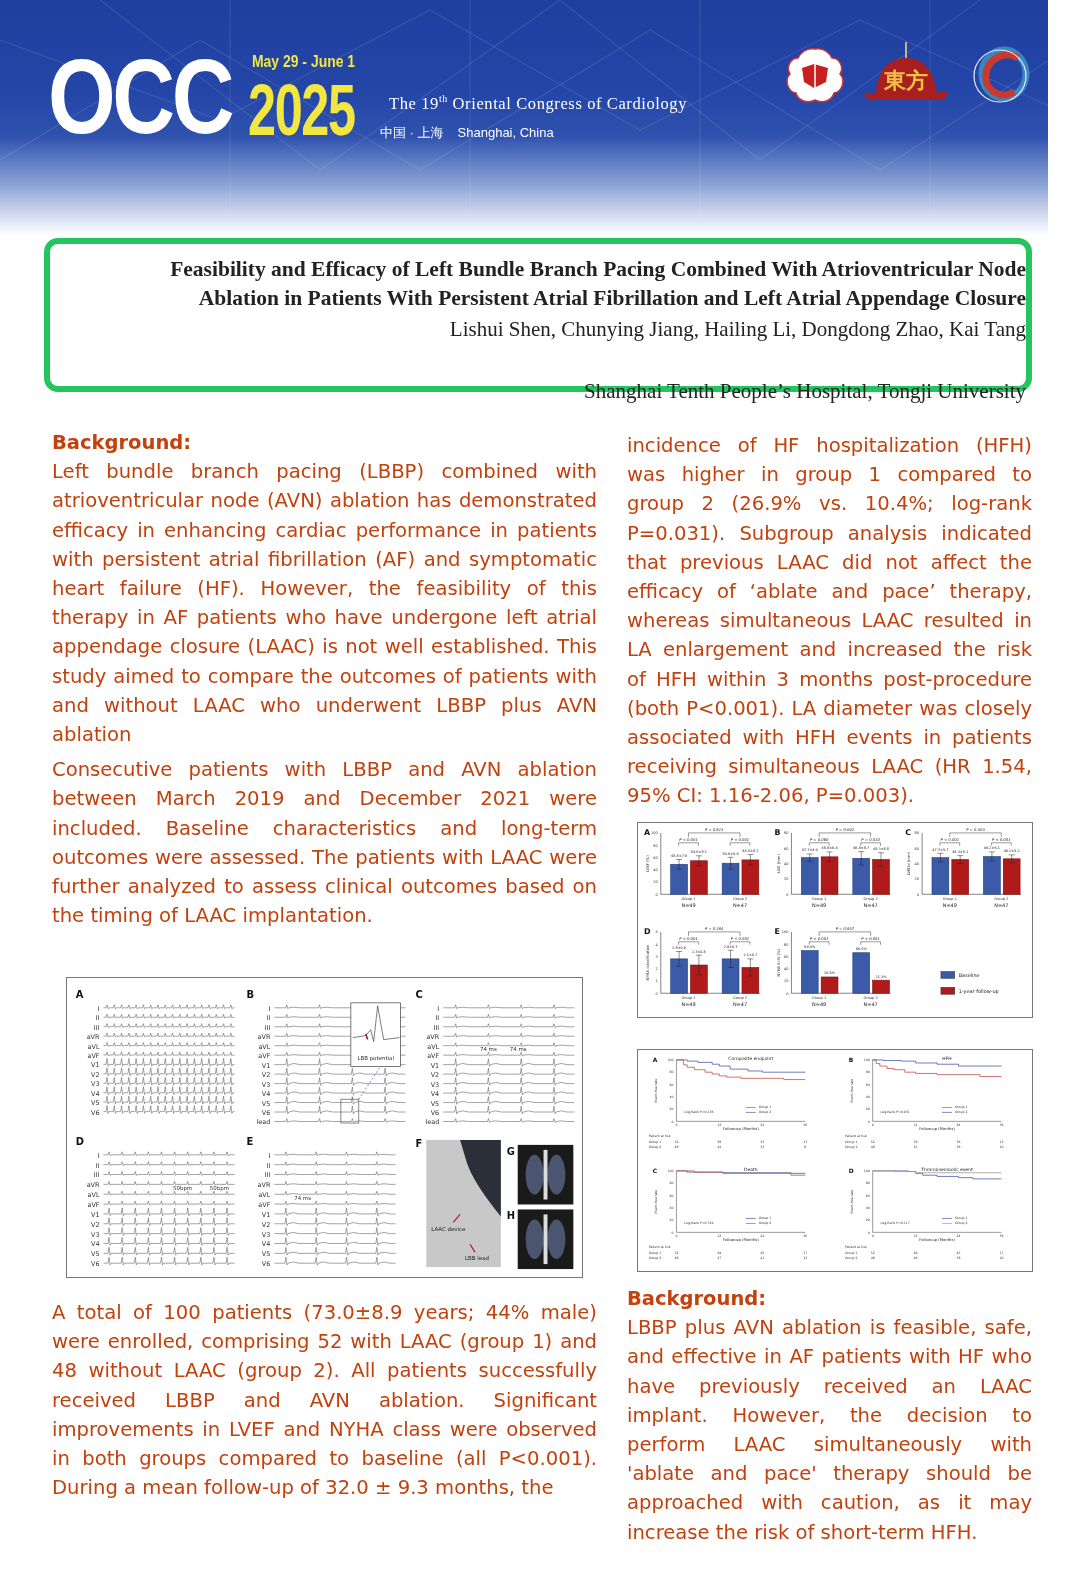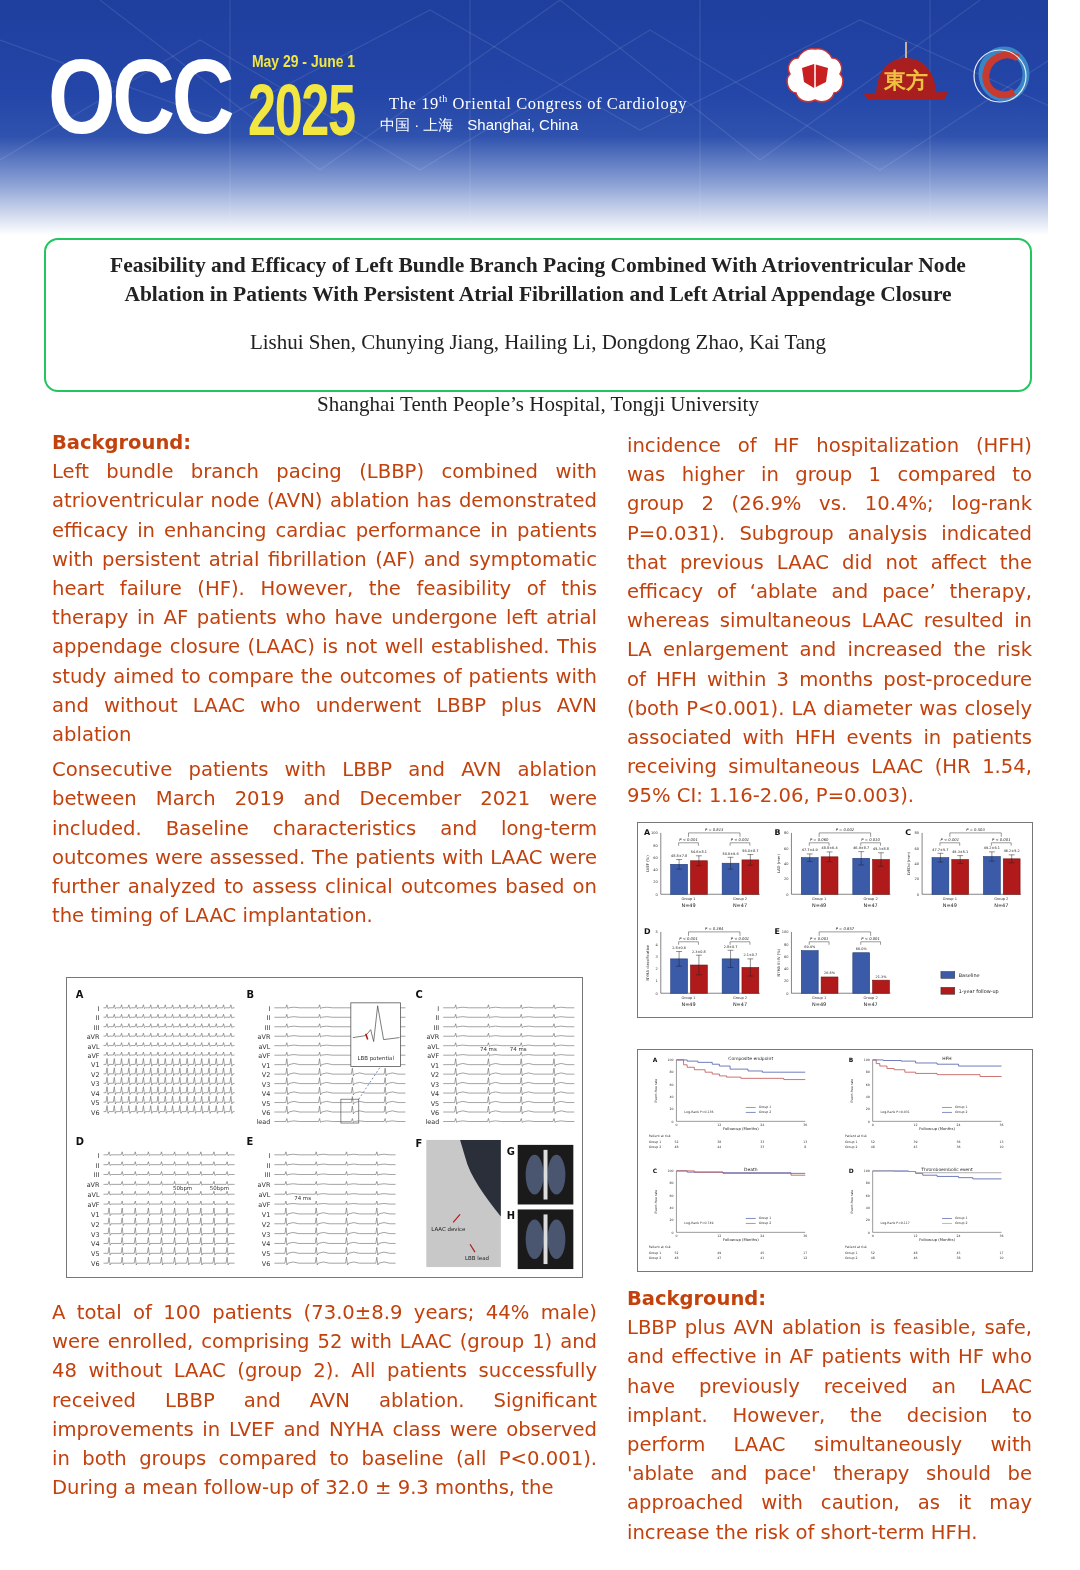--- a/index.html
+++ b/index.html
@@ -40,8 +40,8 @@
   }
   .en-title sup { font-size: 10px; }
   .location {
-    position: absolute; left: 380px; top: 116px;
-    font-family: "Liberation Sans", sans-serif; font-size: 15px; color: #ffffff; text-align: center;
+    position: absolute; left: 380px; top: 124px;
+    font-family: "Liberation Sans", sans-serif; font-size: 13px; color: #ffffff; text-align: center;
   }
   .location span + span { margin-left: 14px; }
   .logo-badge { position: absolute; }

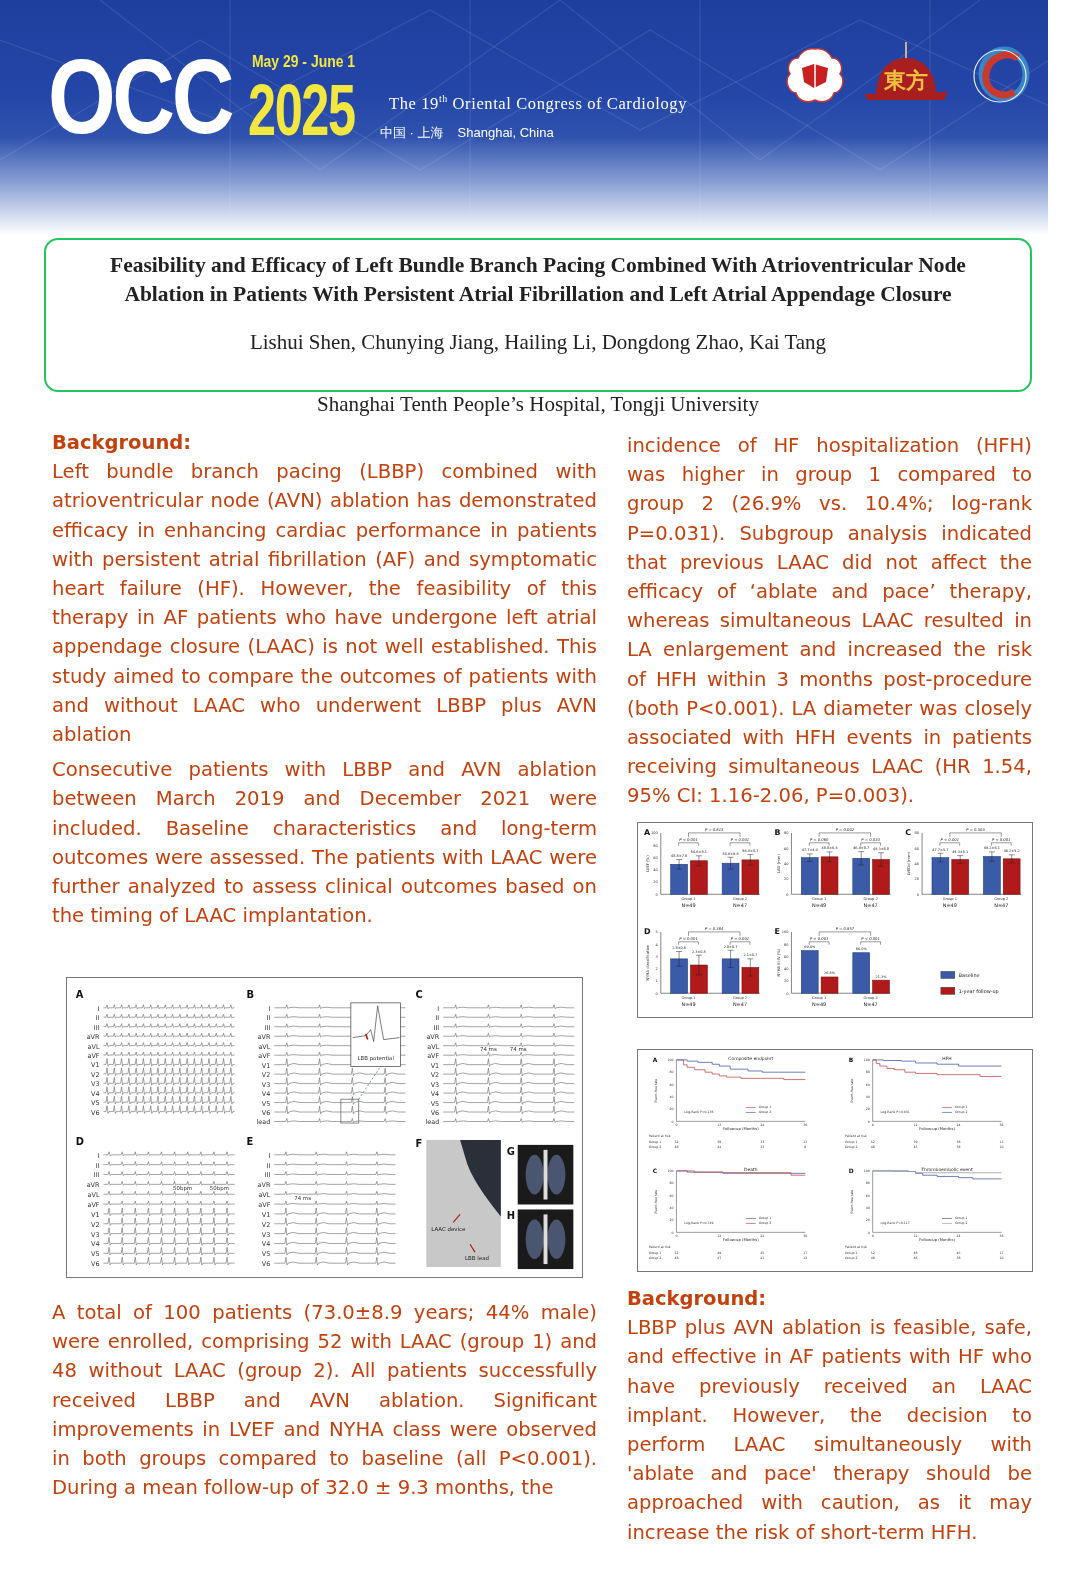--- a/index.html
+++ b/index.html
@@ -49,8 +49,8 @@
   
   .title-box {
     position: absolute; left: 44px; top: 238px; width: 988px; height: 154px;
-    border: 2px solid #22c55e; border-radius: 14px; background: #fff;
-    text-align: center;
+    border: 6px solid #22c55e; border-radius: 14px; background: #fff;
+    text-align: right;
   }
   .paper-title {
     margin-top: 11px;

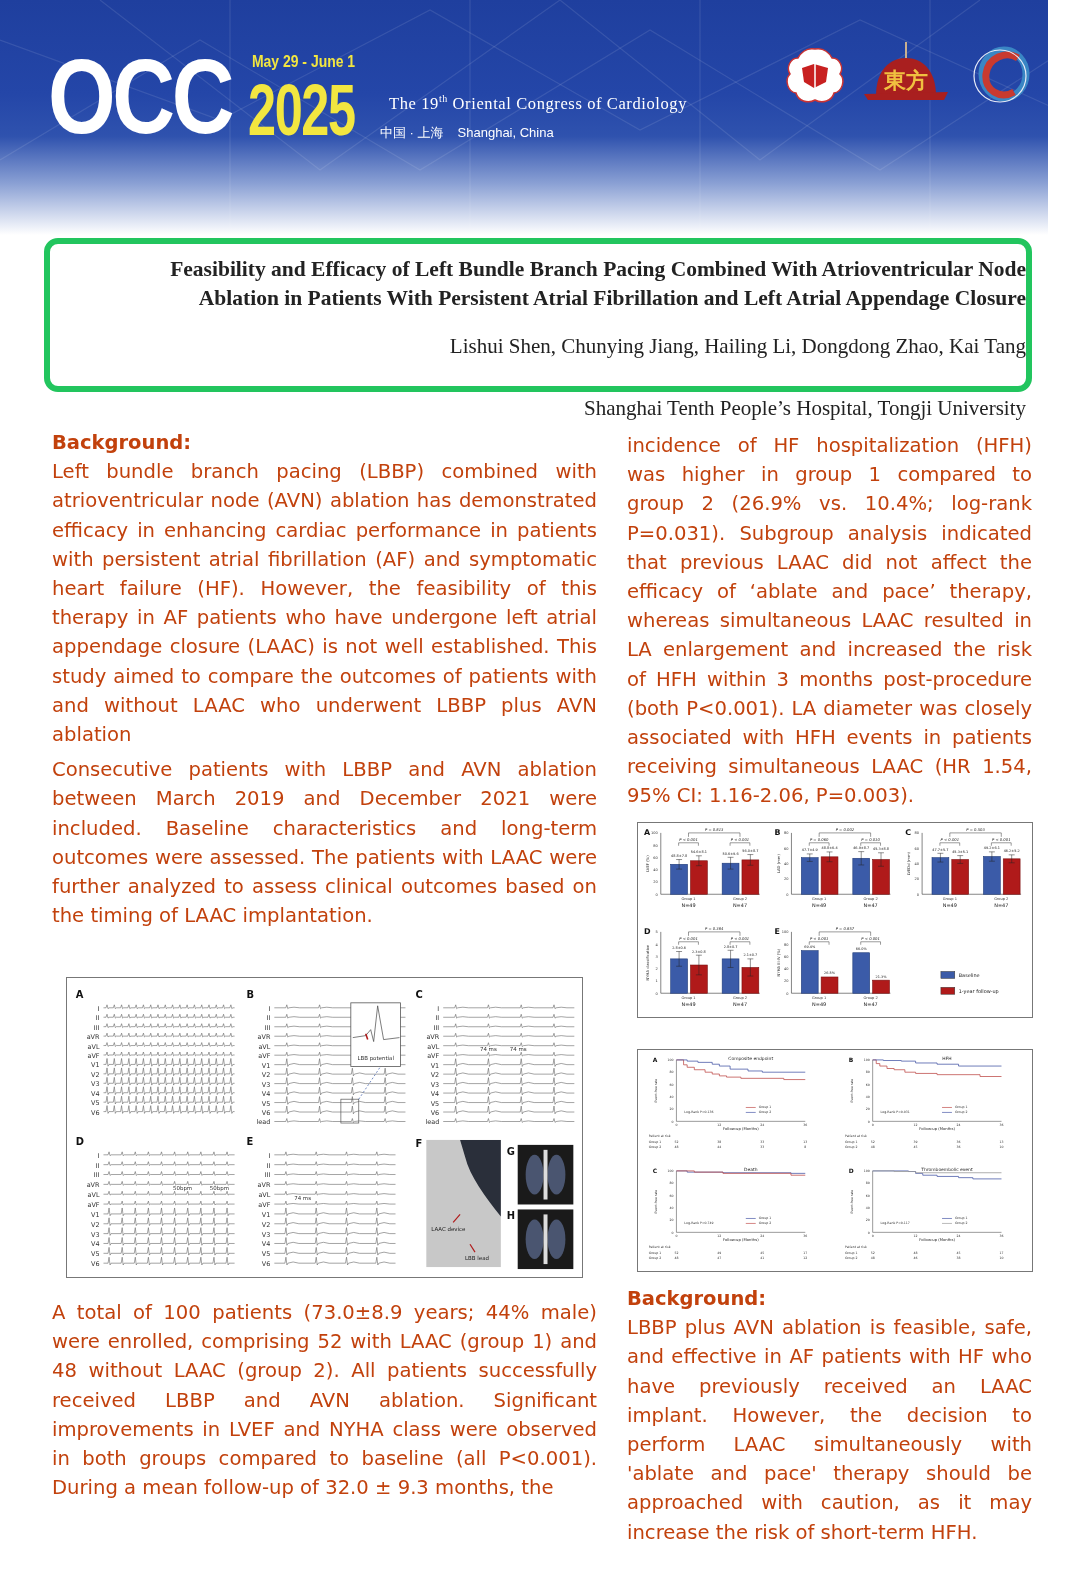--- a/index.html
+++ b/index.html
@@ -59,7 +59,7 @@
   .authors, .affil {
     font-family: "Liberation Serif", serif; font-size: 21px; line-height: 29px; color: #222; margin-top: 33px;
   }
-  .authors { margin-top: 19px; }
+  .authors { margin-top: 2px; }
 
   
   .col { position: absolute; font-family: "DejaVu Sans", sans-serif; font-size: 19.6px; line-height: 29.2px; color: #c2410c; }

